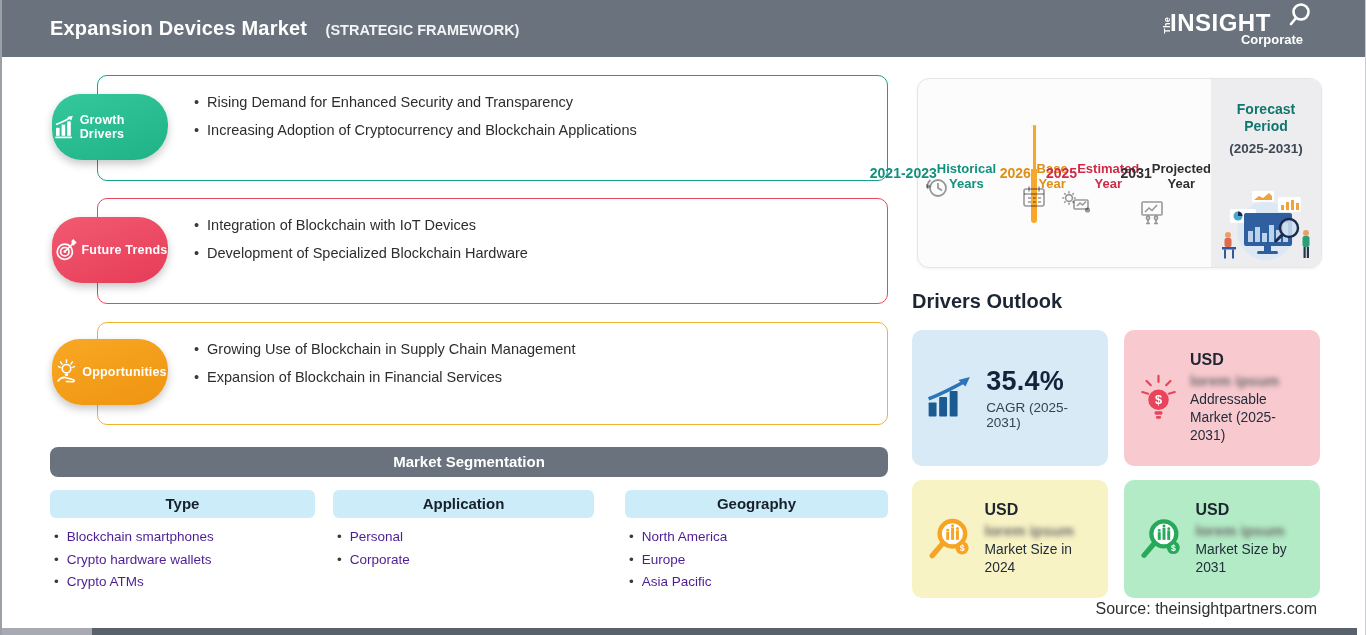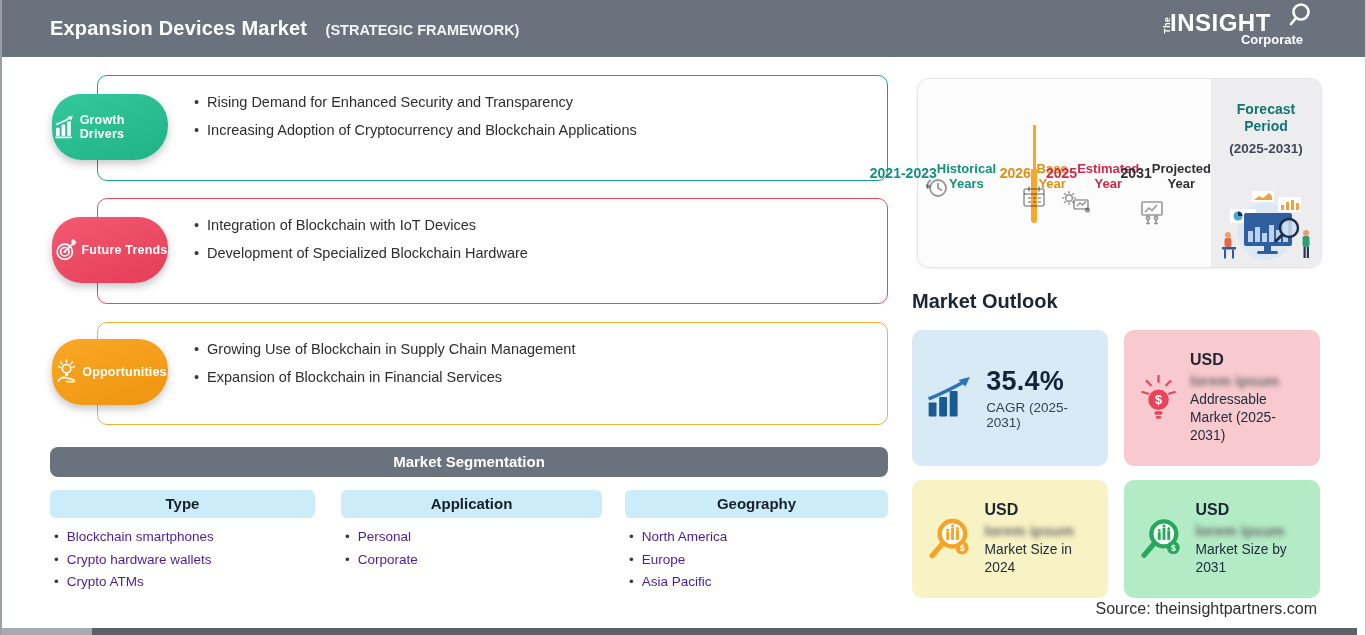--- a/index.html
+++ b/index.html
@@ -291,7 +291,7 @@
     </div>
   </div>
 
-  <div class="outlook-title">Market Outlook</div>
+  <div class="outlook-title">Drivers Outlook</div>
 
   <div class="card" id="card-cagr">
     <svg width="52" height="50" viewBox="0 0 56 52">

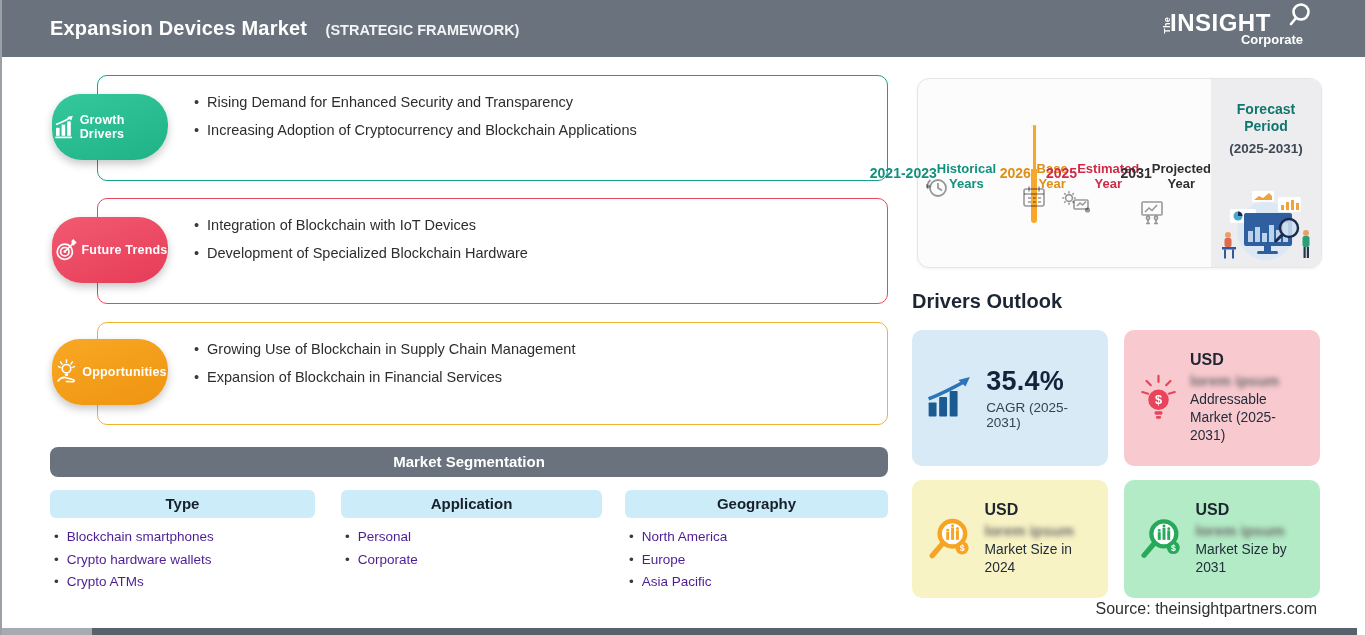--- a/index.html
+++ b/index.html
@@ -40,7 +40,7 @@
             border-radius:8px; color:#fff; font-size:15px; font-weight:700; text-align:center; line-height:30px; }
   .segcol { position:absolute; top:490px; }
   #col-type { left:48px;  width:265px; }
-  #col-app  { left:339px; width:261px; }
+  #col-app  { left:331px; width:261px; }
   #col-geo  { left:623px; width:263px; }
   .seghead { height:28px; background:#cdecf9; border-radius:6px; text-align:center; line-height:28px;
              font-weight:700; font-size:15px; color:#16202b; }

